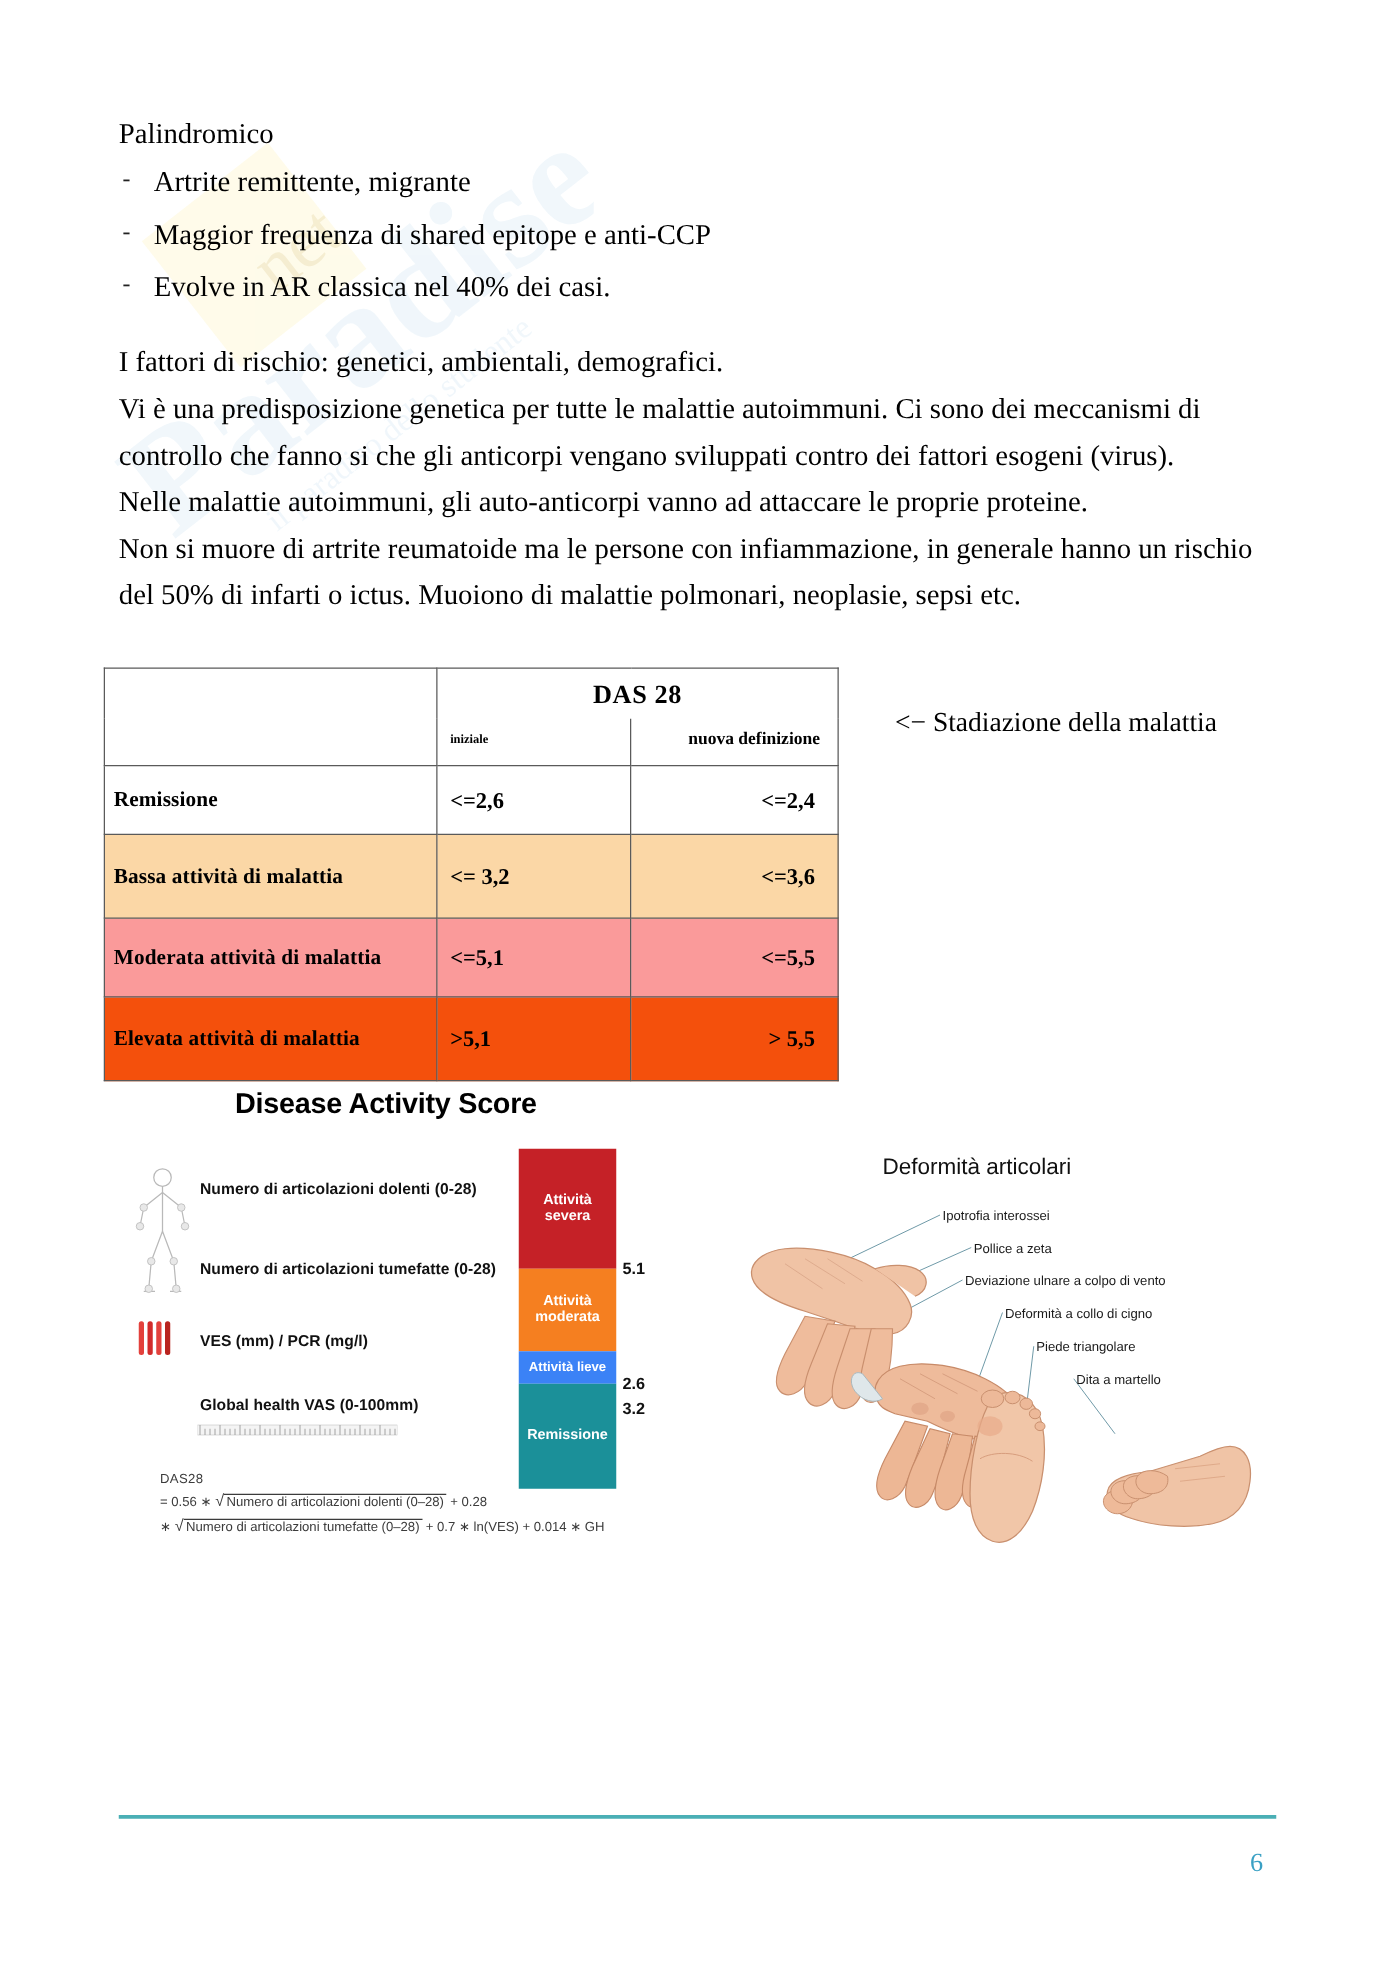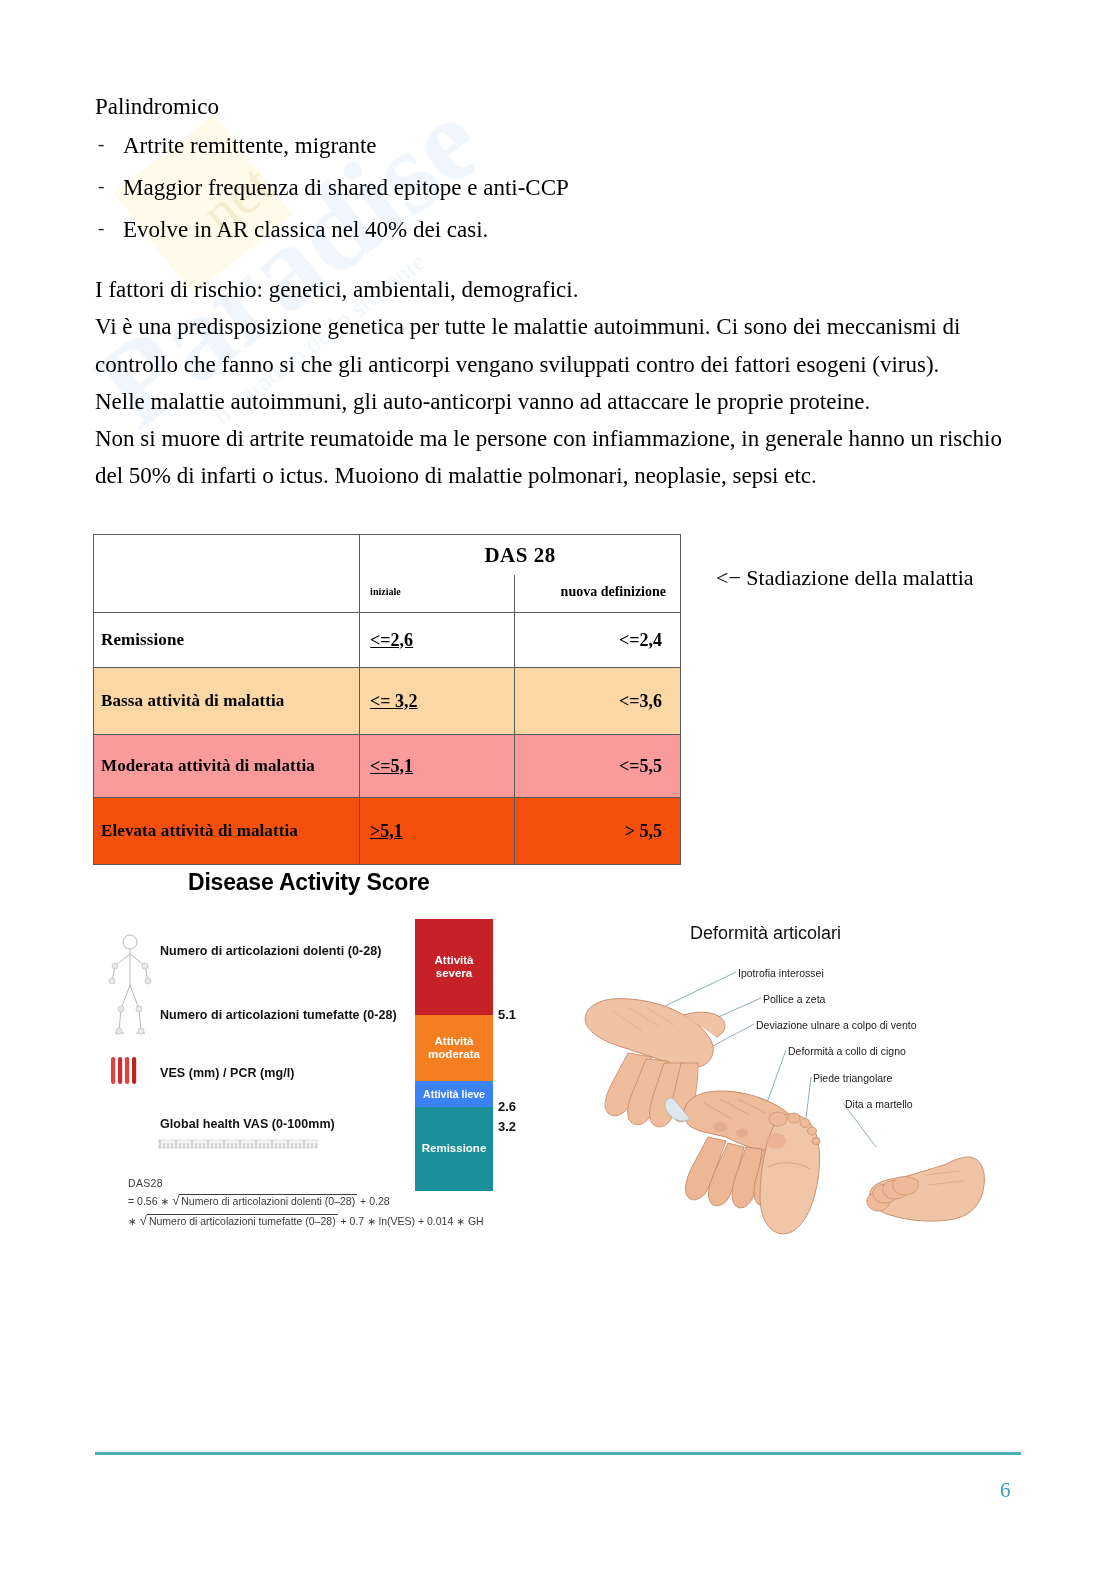--- a/index.html
+++ b/index.html
@@ -74,7 +74,7 @@
   
   .table-wrap {
     position: absolute;
-    left: 93px;
+    left: 83px;
     top: 534px;
     z-index: 2;
   }

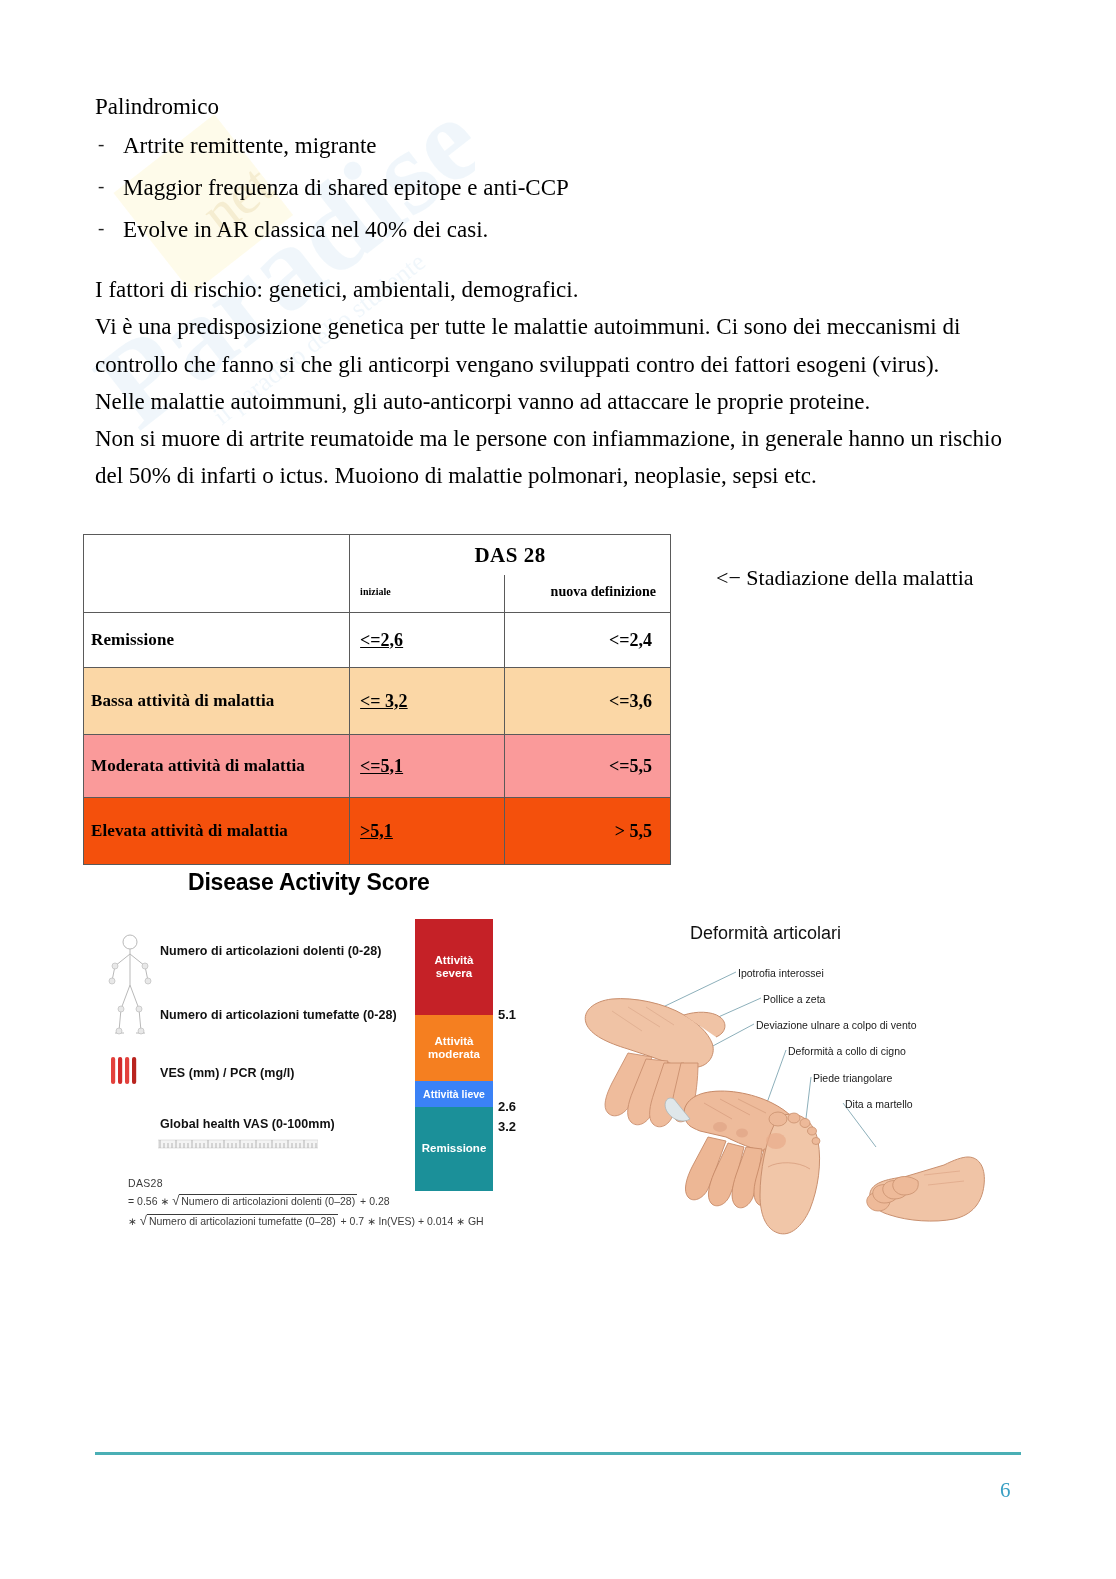--- a/index.html
+++ b/index.html
@@ -101,7 +101,6 @@
     padding: 6px 0 6px 10px !important;
     font-weight: bold;
     font-size: 18px;
-    text-decoration: underline;
   }
   .c-val2 {
     width: 156px;

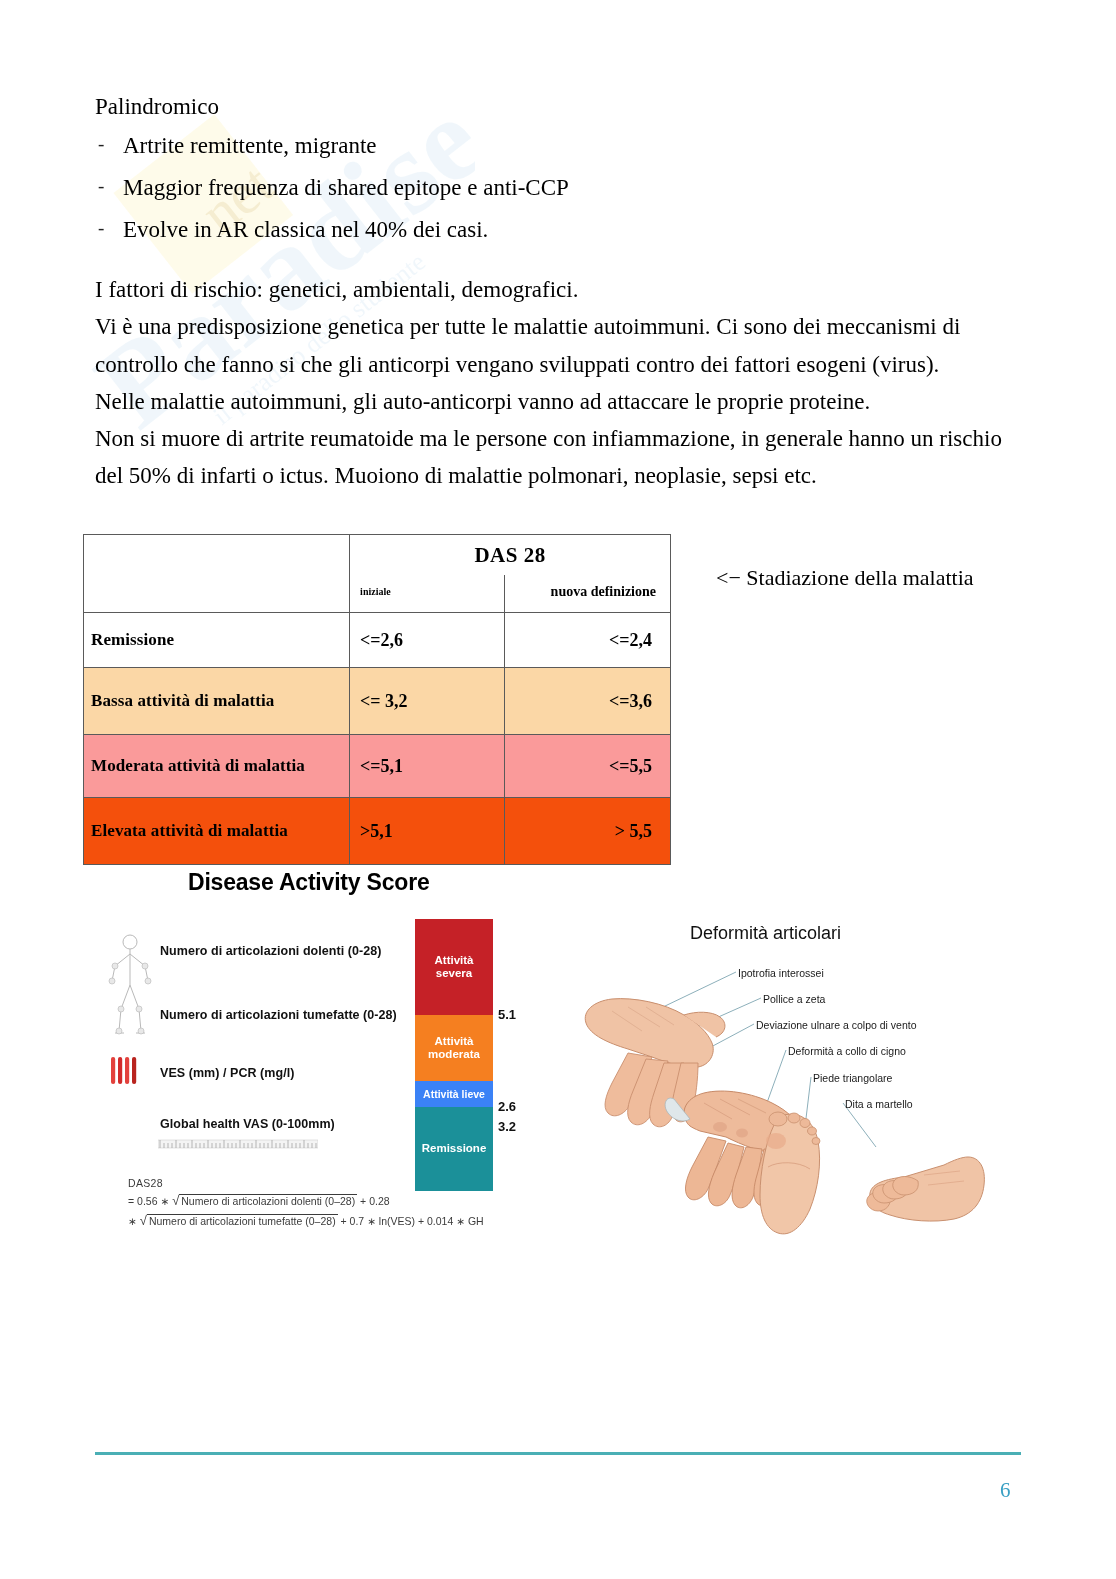--- a/index.html
+++ b/index.html
@@ -229,7 +229,7 @@
   
   .def-fig {
     position: absolute;
-    left: 568px;
+    left: 584px;
     top: 915px;
     width: 420px;
     height: 330px;

